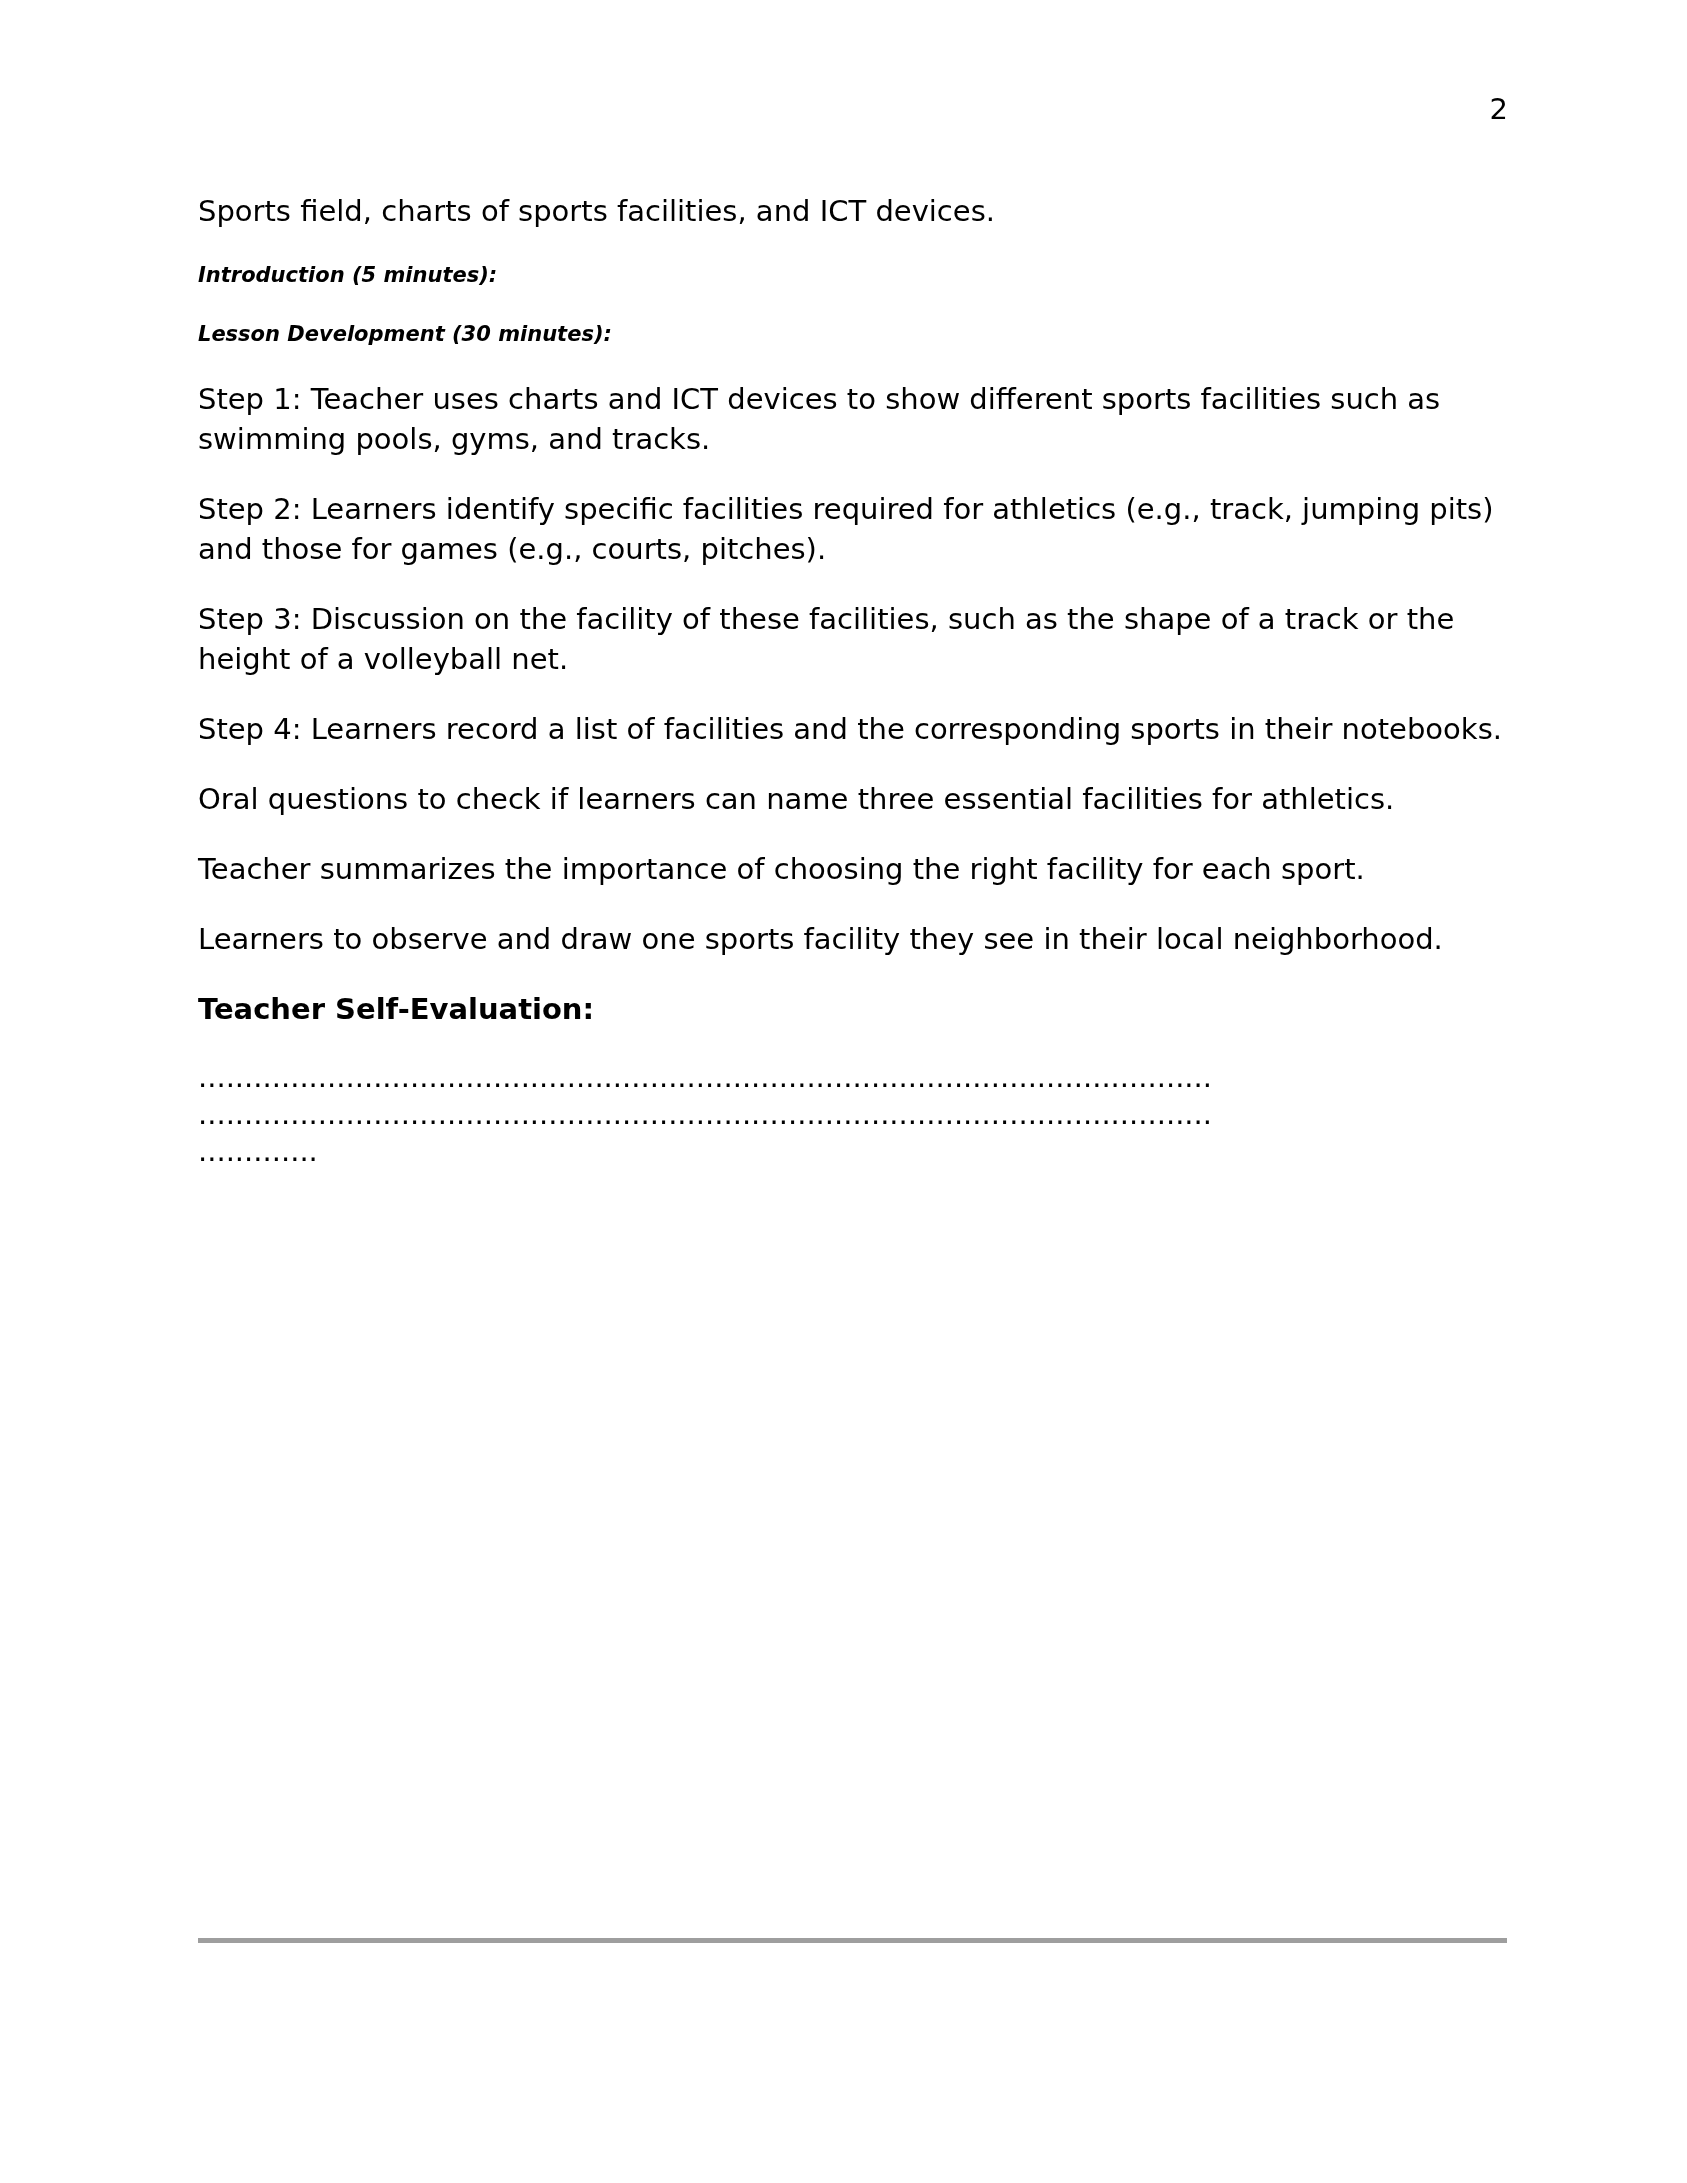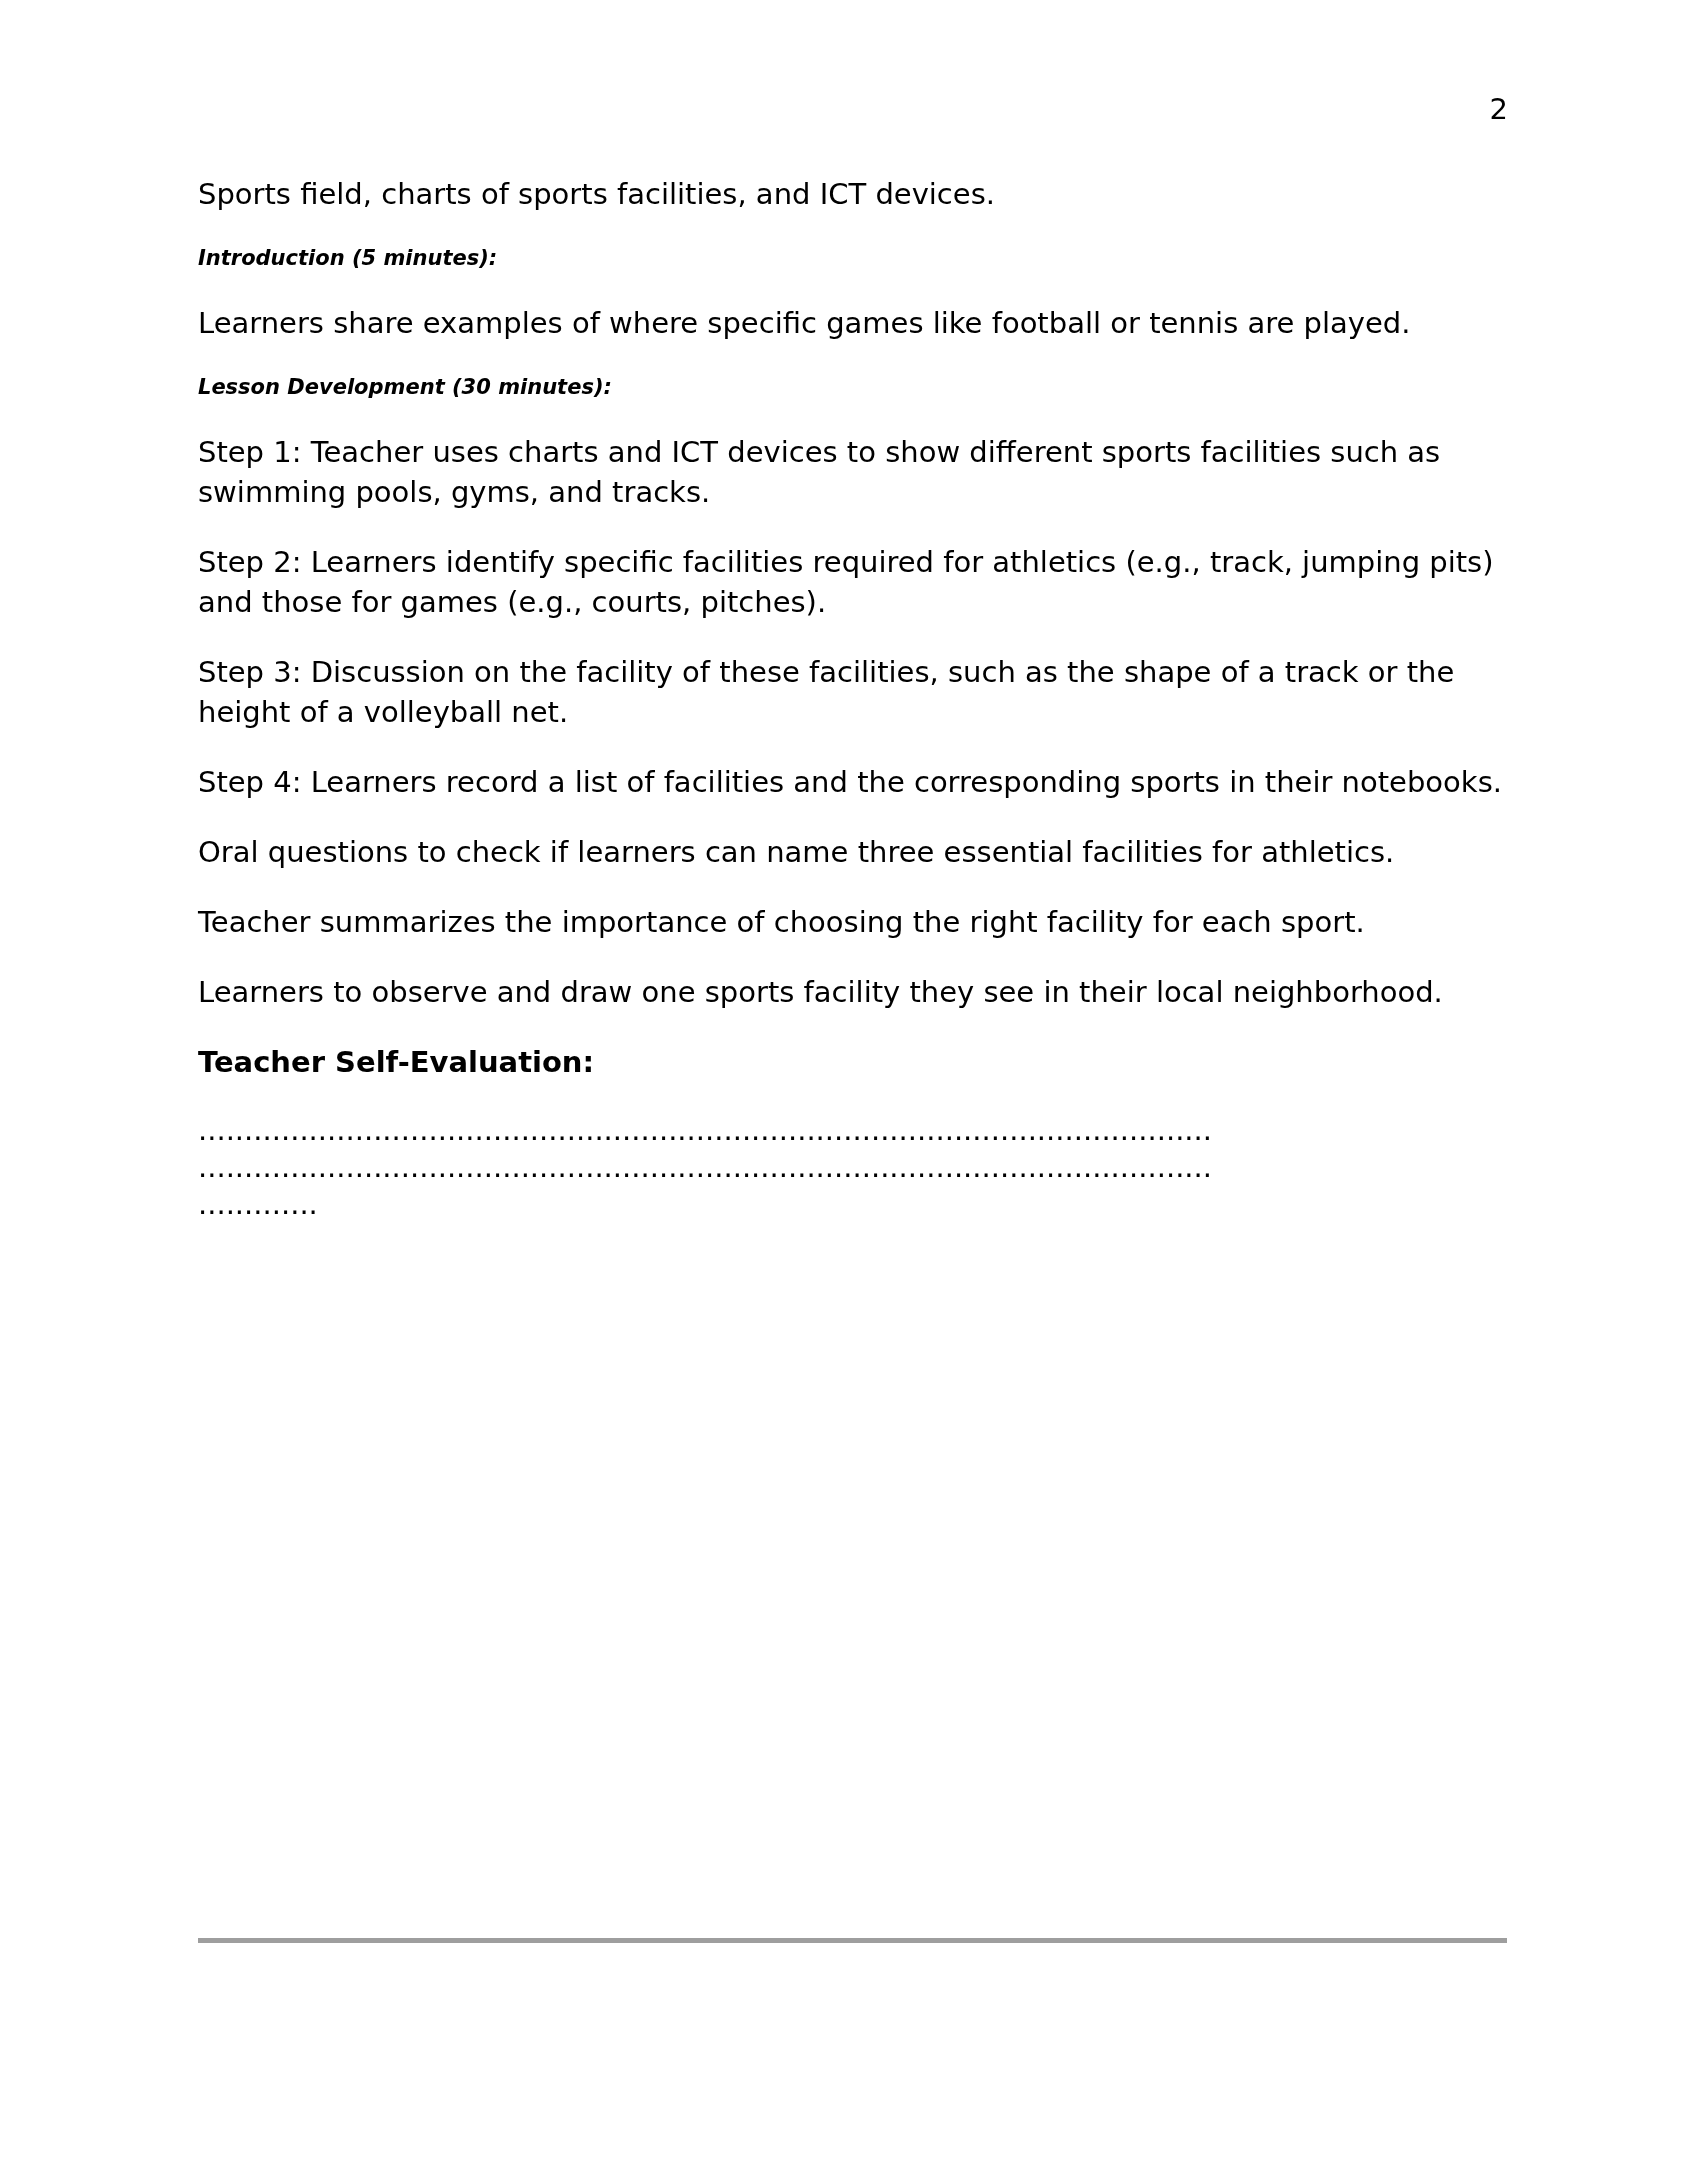--- a/index.html
+++ b/index.html
@@ -38,7 +38,7 @@
   
   .content {
     position: absolute;
-    top: 174px;
+    top: 191px;
     left: 198px;
     width: 1313px;
   }

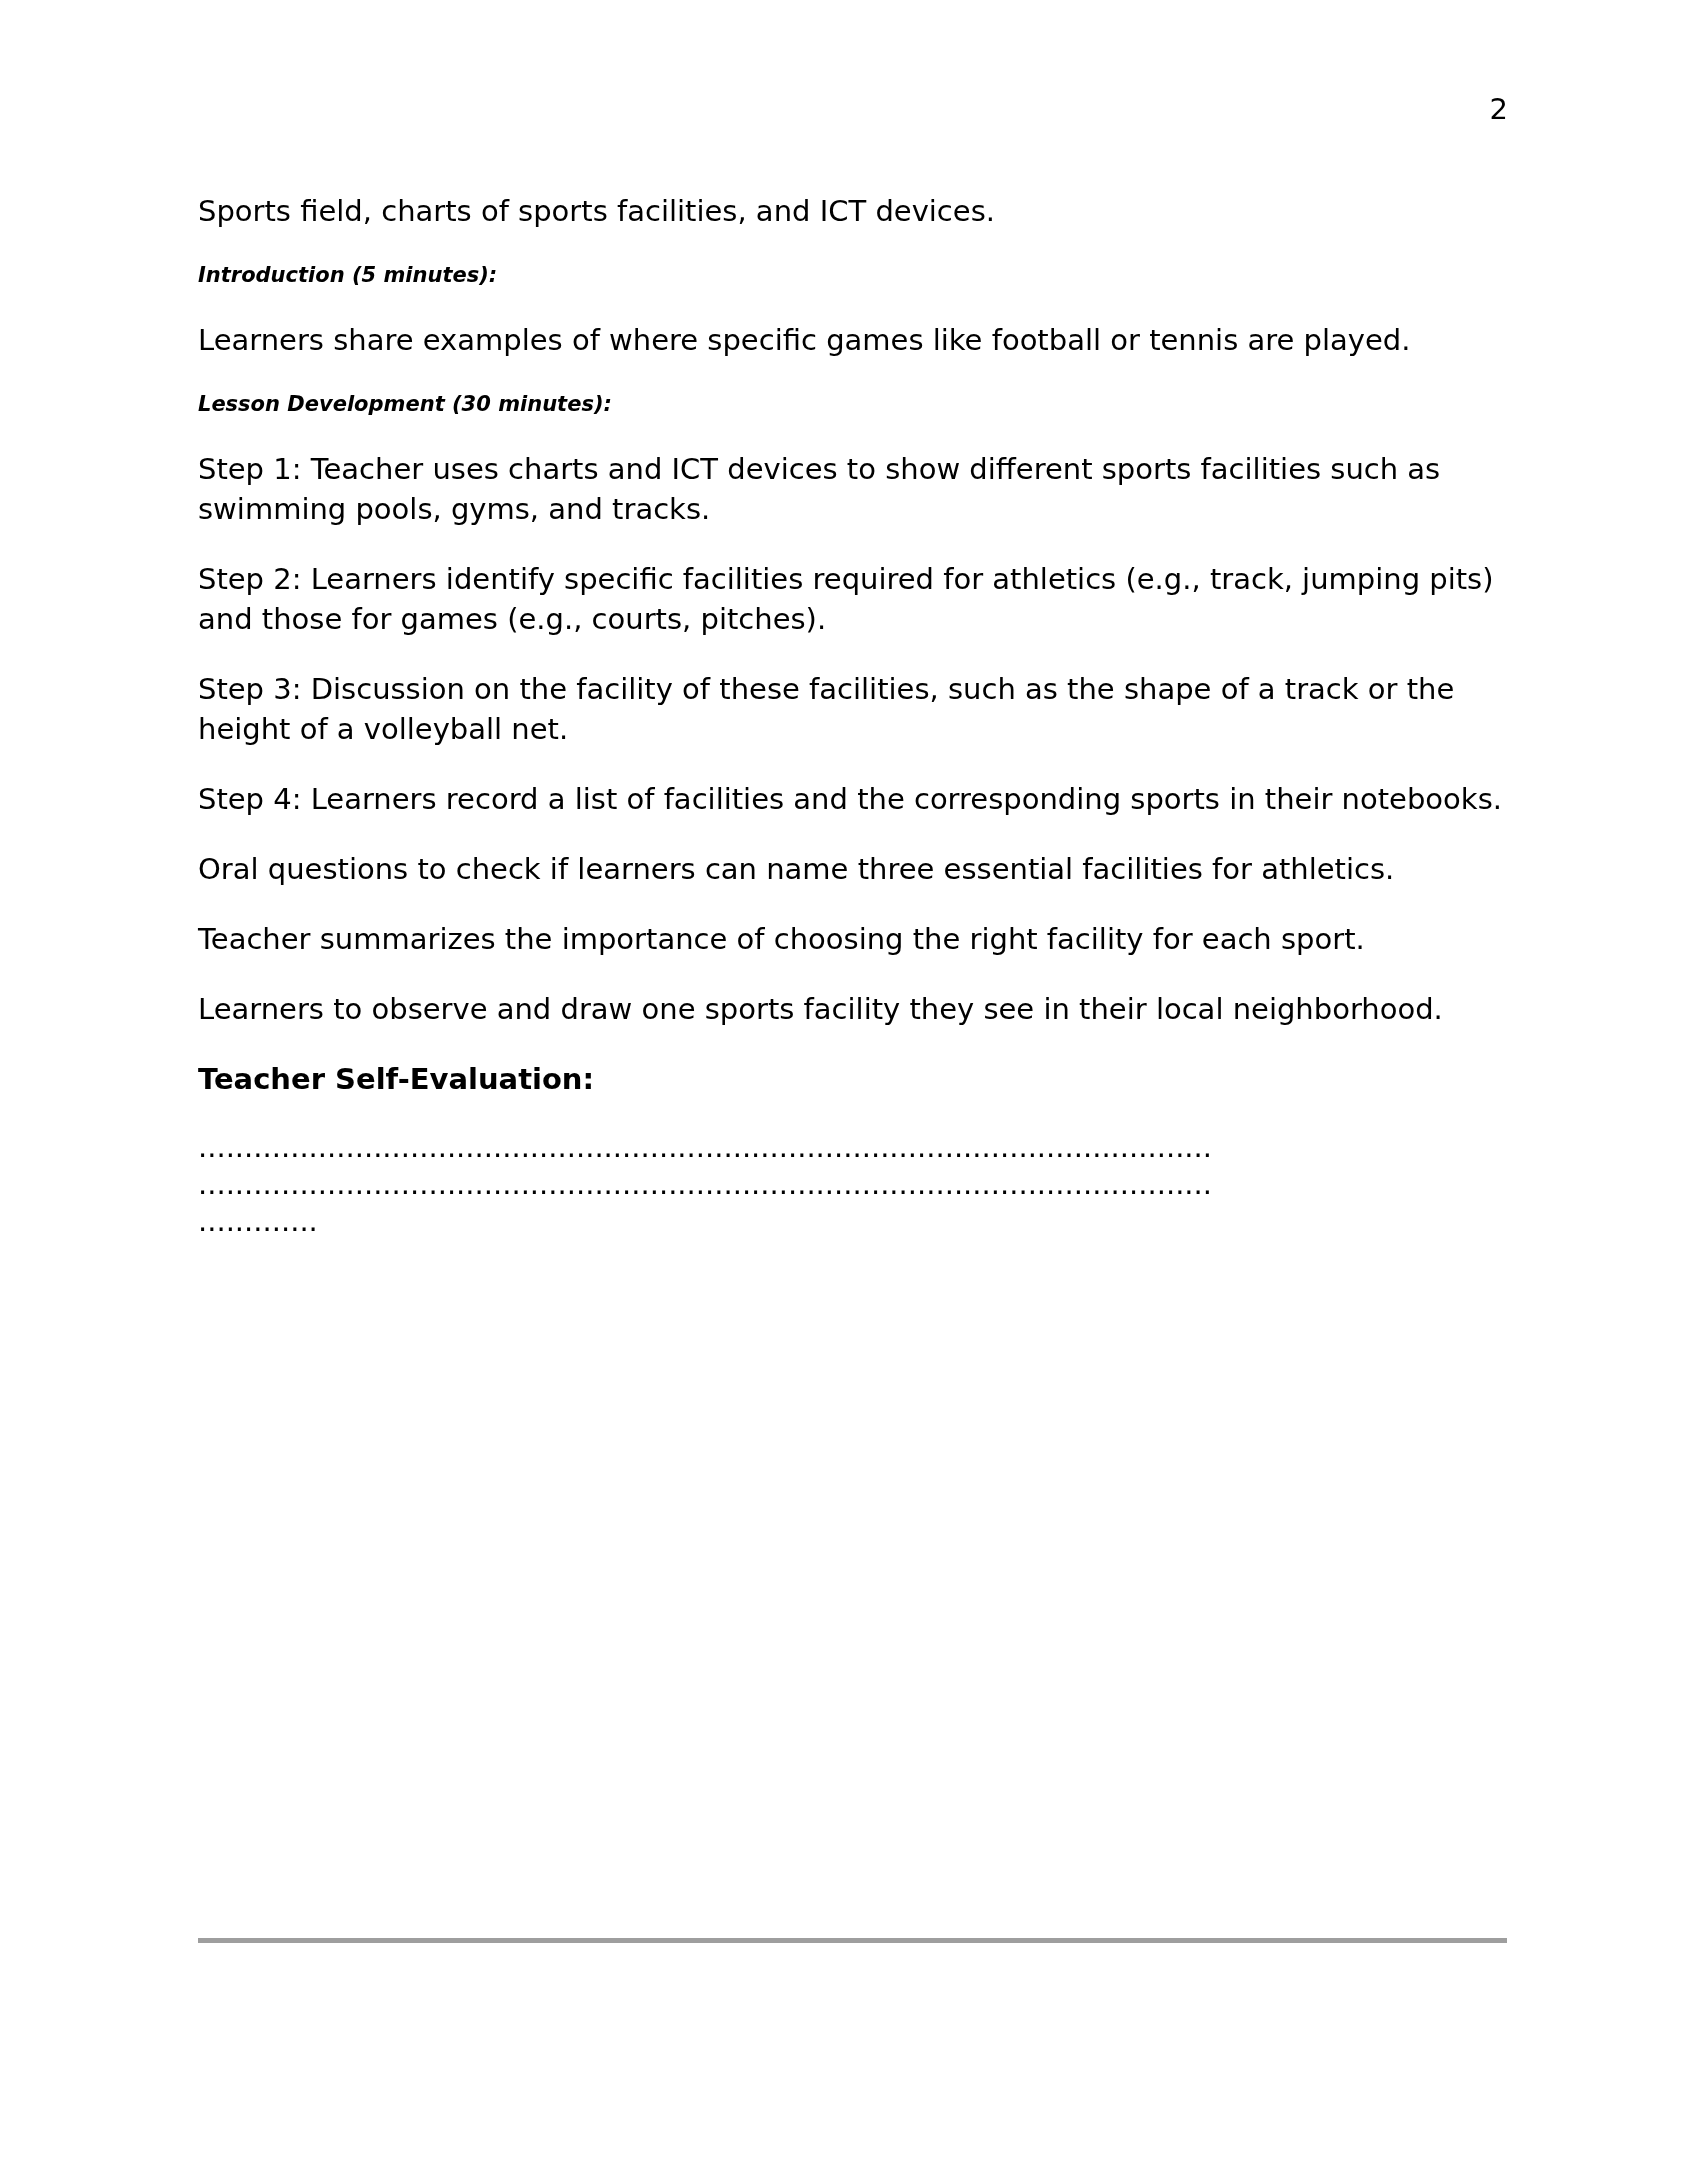--- a/index.html
+++ b/index.html
@@ -113,7 +113,6 @@
     <h3 class="heading-bold-italic">Introduction (5 minutes):</h3>
 
 
-    <p class="body-text">Learners share examples of where specific games like football or tennis are played.</p>
 
     <h3 class="heading-bold-italic">Lesson Development (30 minutes):</h3>
 

